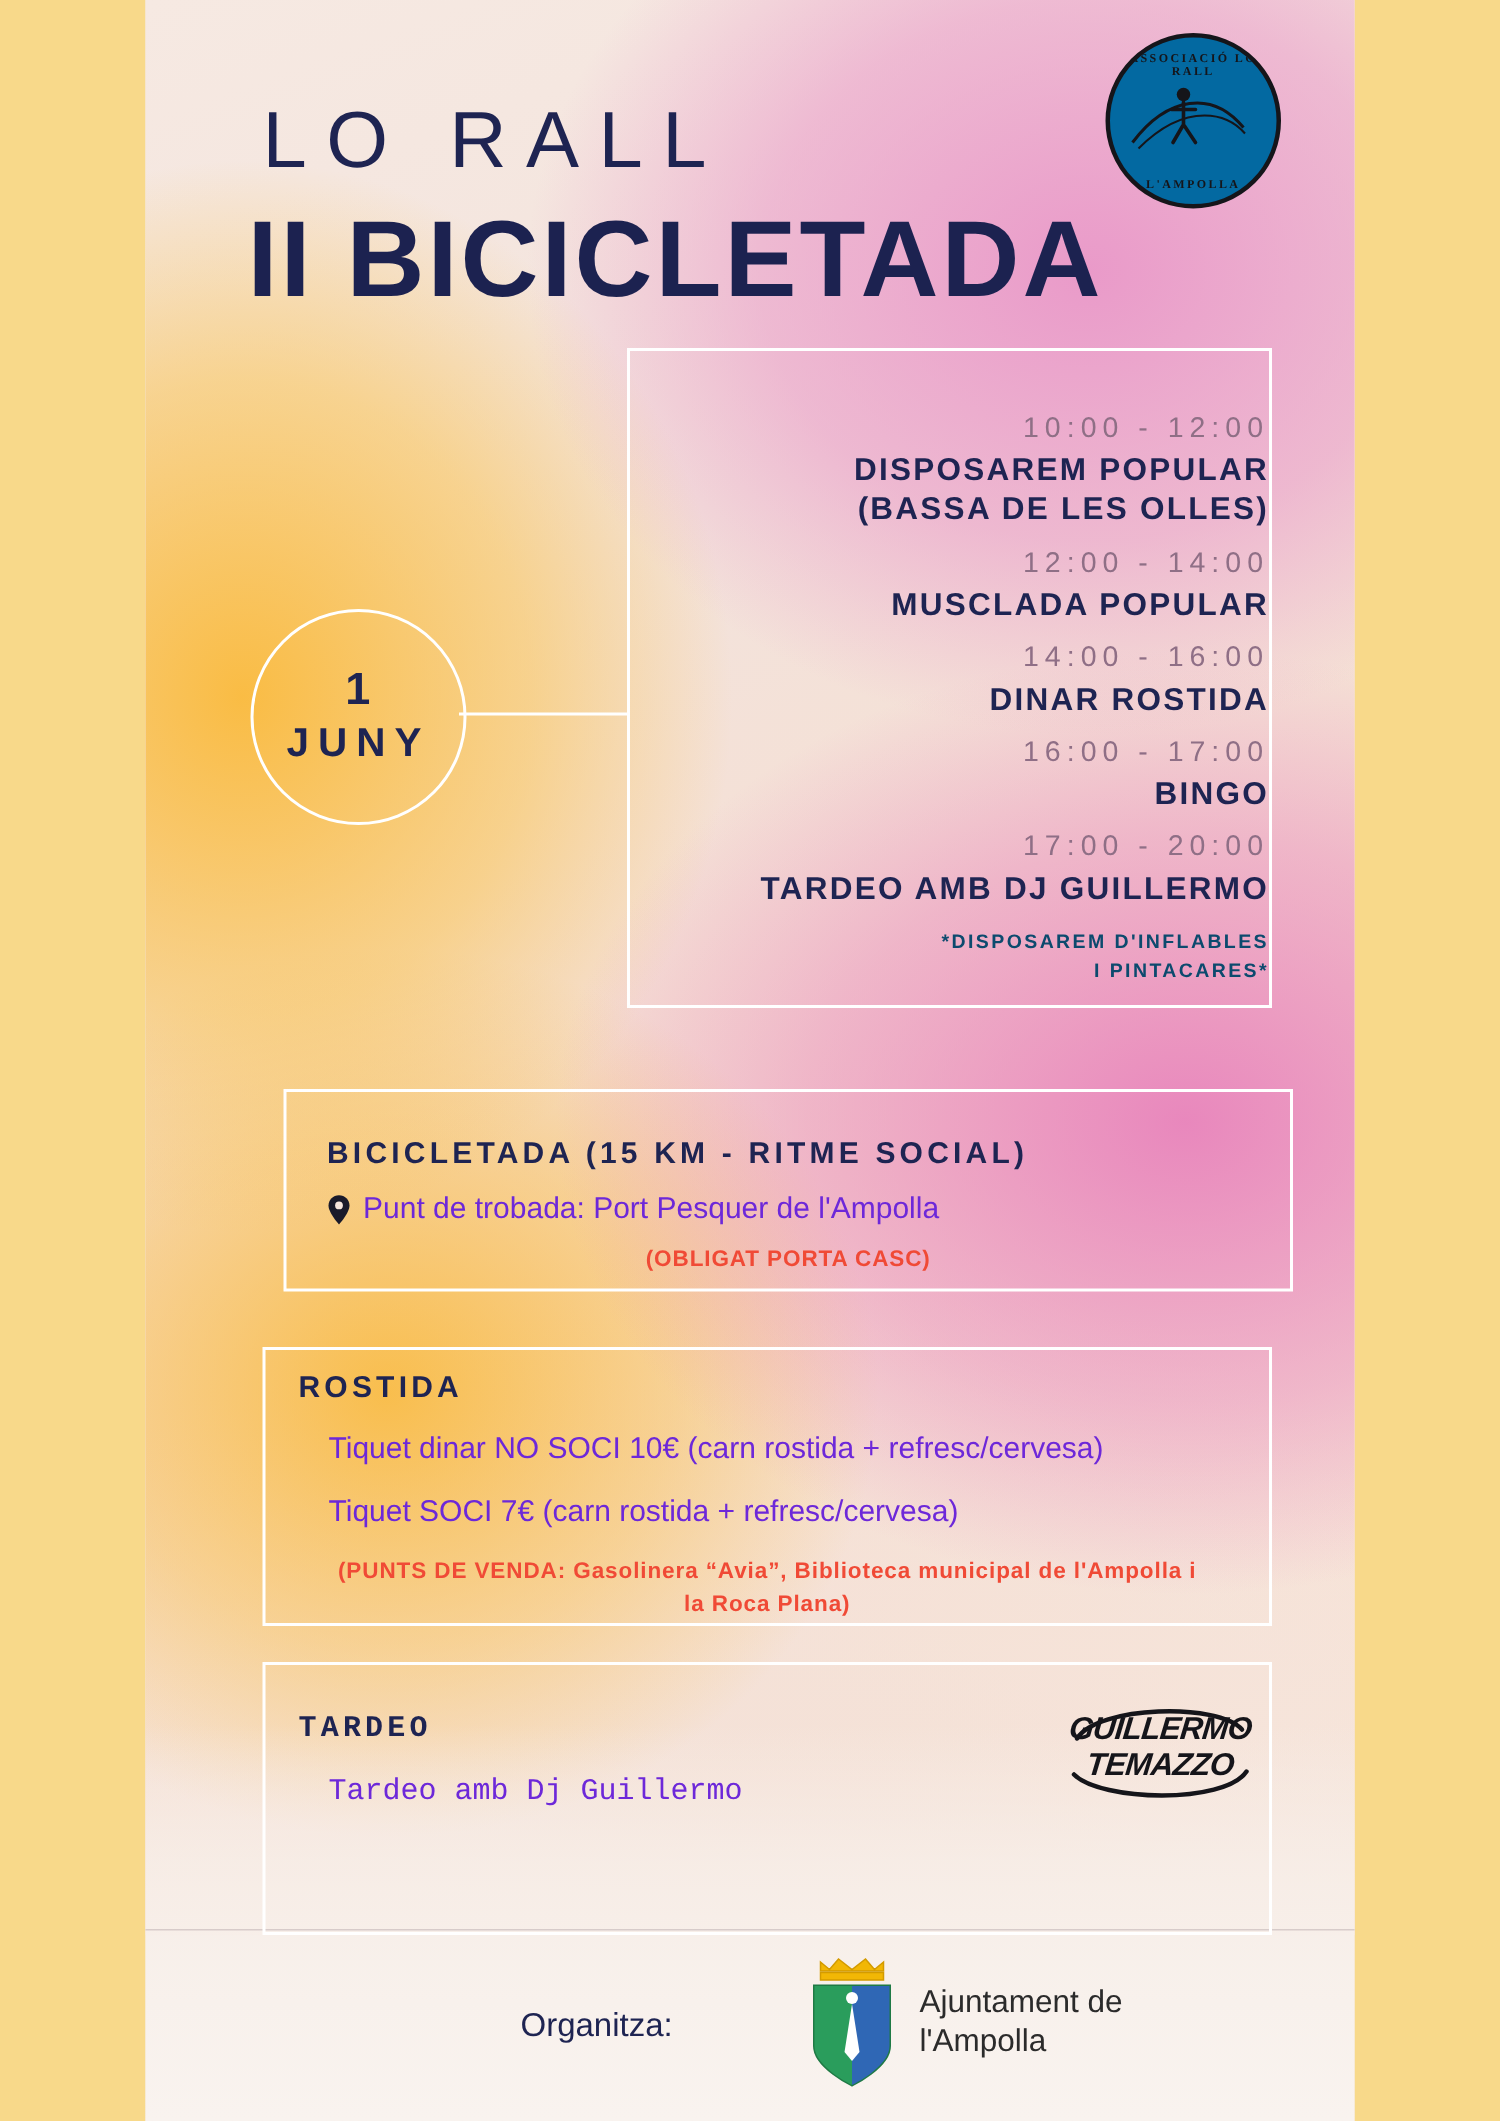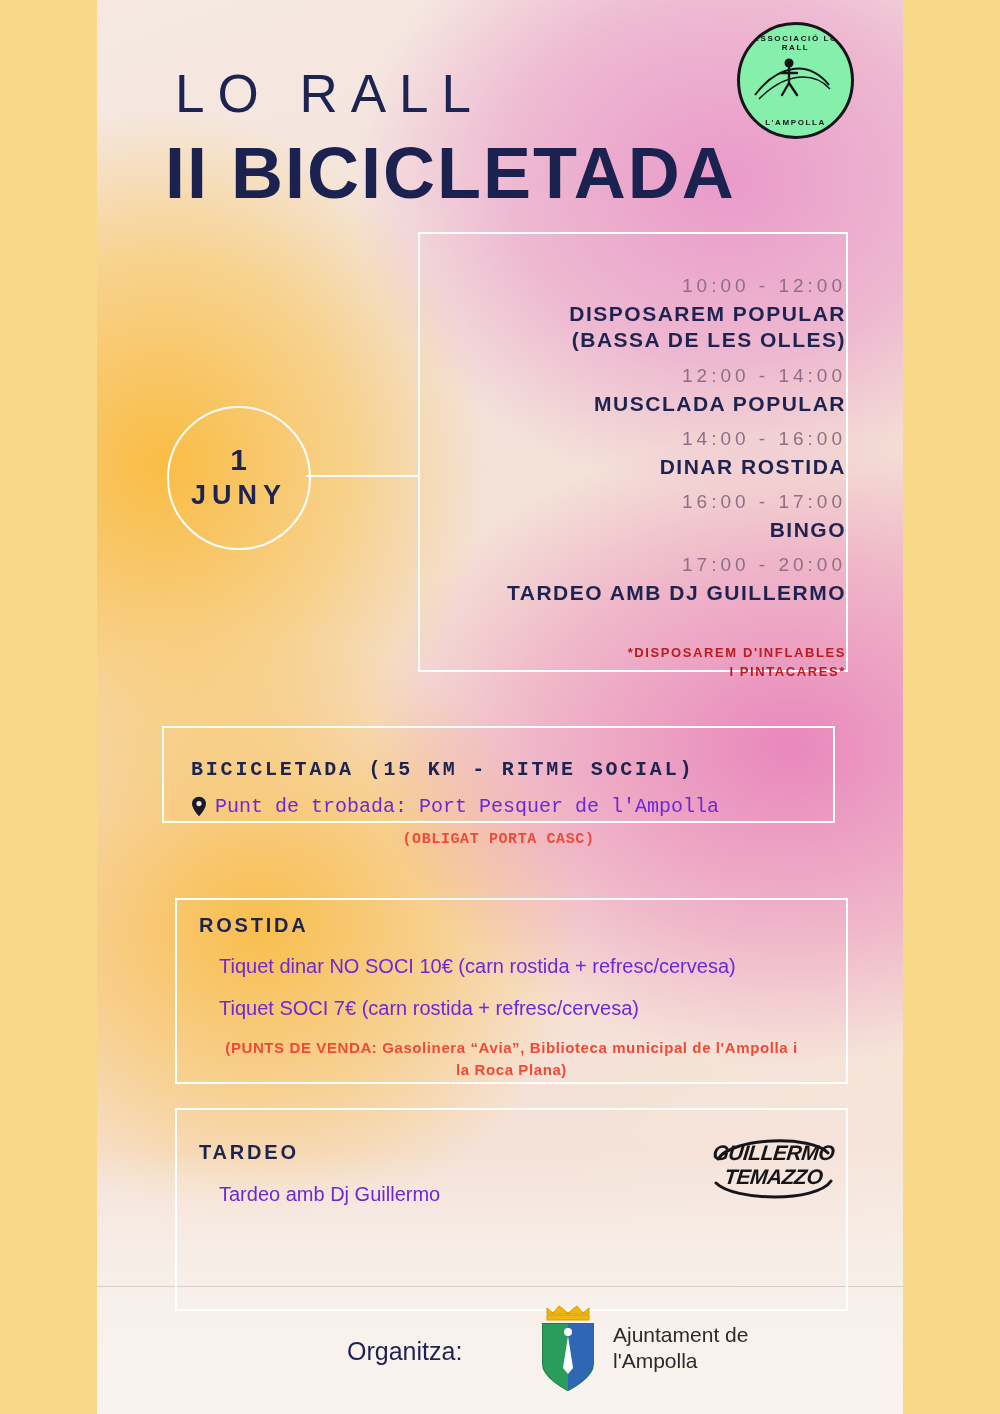--- a/index.html
+++ b/index.html
@@ -89,9 +89,10 @@
     width: 111px;
     height: 111px;
     border-radius: 50%;
-    background: #86efac;
+    background: #0369a1;
     border: 3px solid #15151a;
     overflow: hidden;
+    font-family: Liberation Serif, serif;
   }
   .logo-ring-text-top, .logo-ring-text-bot {
     position: absolute;

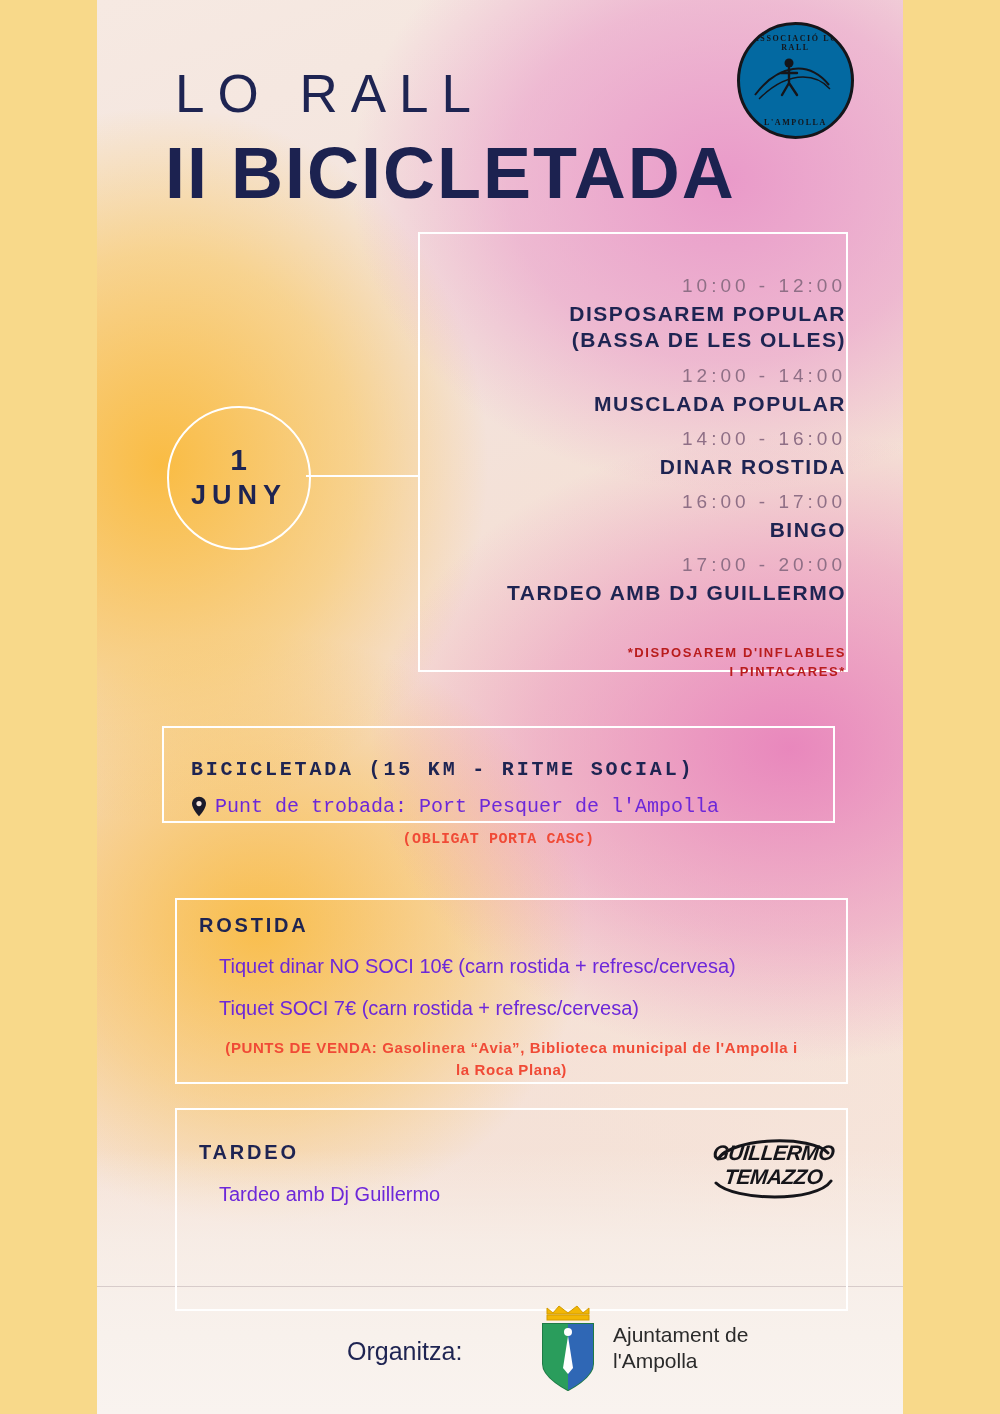--- a/index.html
+++ b/index.html
@@ -178,8 +178,8 @@
     line-height: 1.25;
   }
   .sched-note {
-    margin-top: 36px;
-    color: #b91c1c;
+    margin-top: 11px;
+    color: #0c4a6e;
     font-size: 13px;
     letter-spacing: 1.6px;
     font-weight: 700;

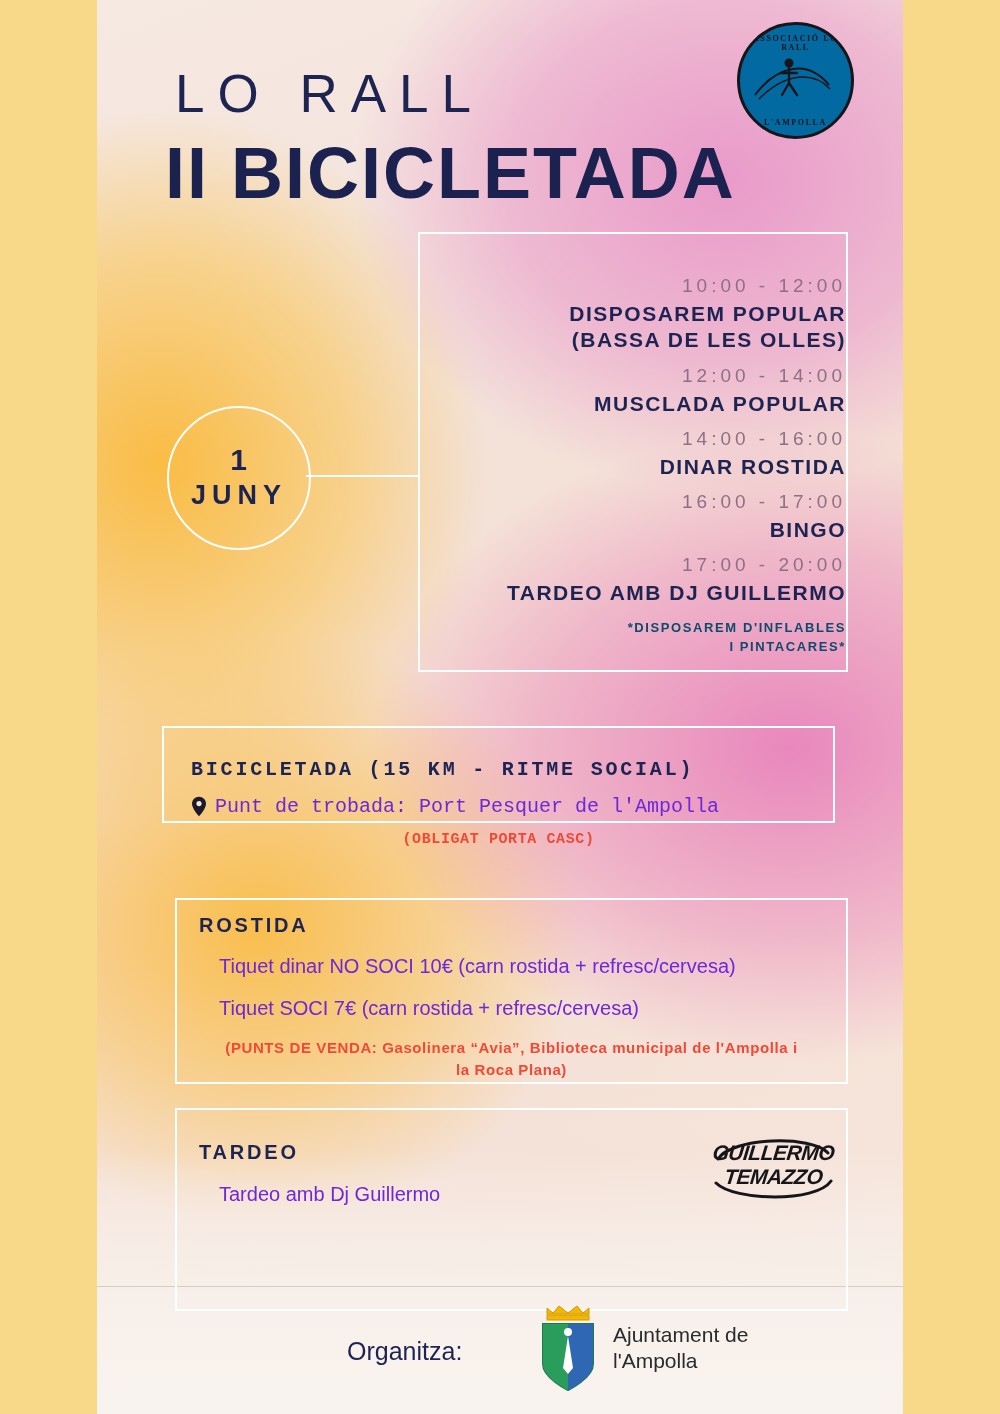--- a/index.html
+++ b/index.html
@@ -193,7 +193,7 @@
     border: 2px solid #ffffff;
     box-sizing: border-box;
   }
-  #box-bici { left: 162px; top: 726px; width: 673px; height: 97px; font-family: Liberation Mono, monospace; }
+  #box-bici { left: 189px; top: 726px; width: 673px; height: 135px; }
   #box-rostida { left: 175px; top: 898px; width: 673px; height: 186px; }
   #box-tardeo { left: 175px; top: 1108px; width: 673px; height: 203px; }
 

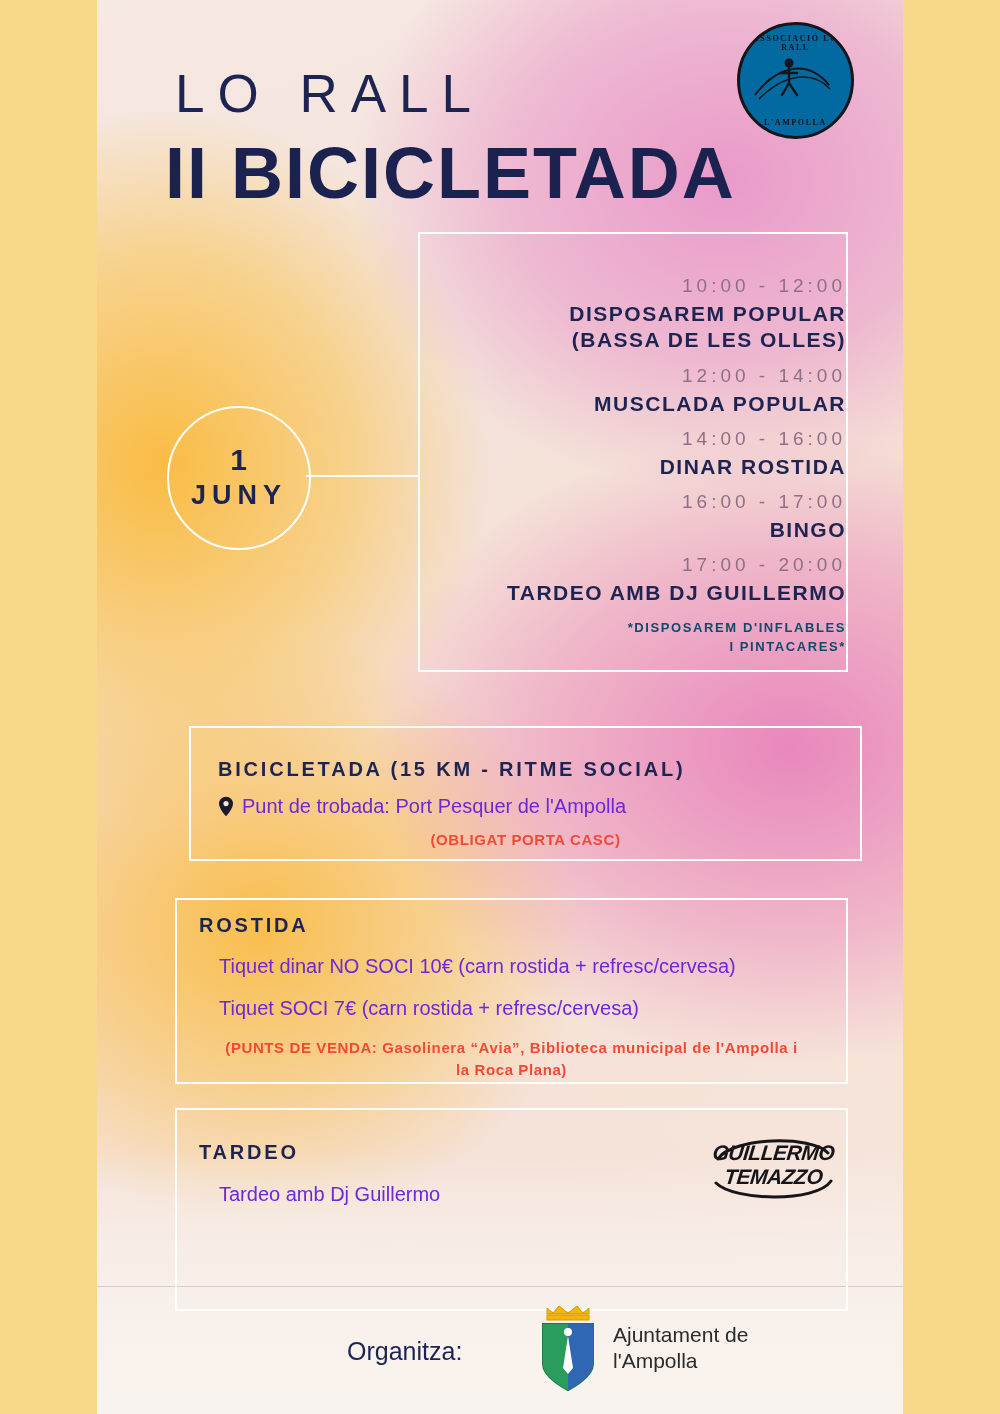--- a/index.html
+++ b/index.html
@@ -195,7 +195,7 @@
   }
   #box-bici { left: 189px; top: 726px; width: 673px; height: 135px; }
   #box-rostida { left: 175px; top: 898px; width: 673px; height: 186px; }
-  #box-tardeo { left: 175px; top: 1108px; width: 673px; height: 203px; }
+  #box-tardeo { left: 175px; top: 1108px; width: 673px; height: 182px; font-family: Liberation Mono, monospace; }
 
   .box-head {
     color: #1e2452;

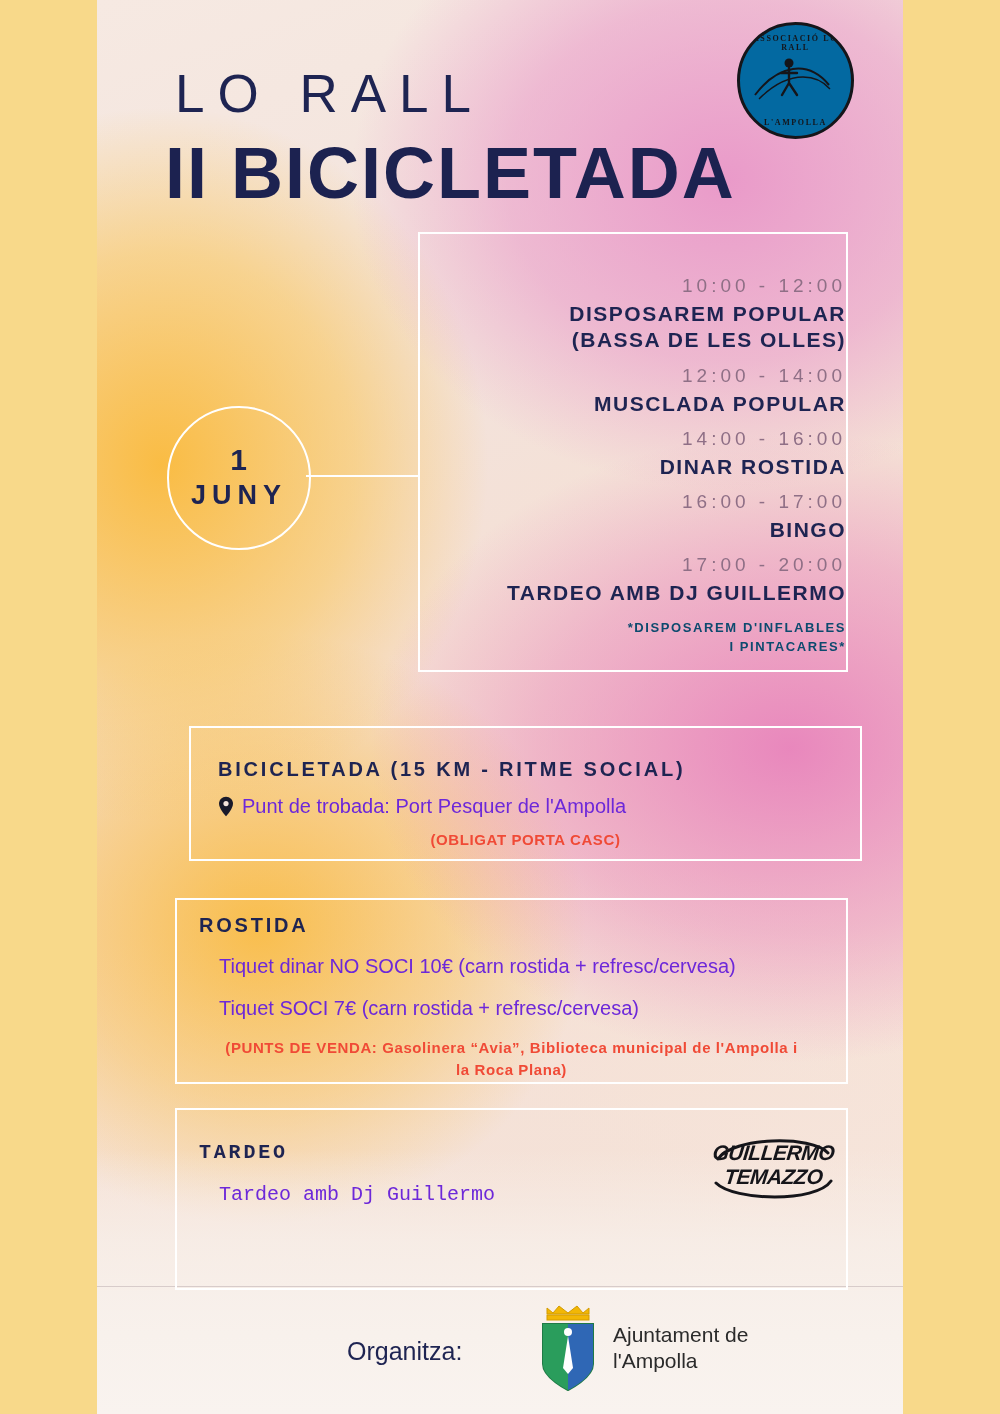--- a/index.html
+++ b/index.html
@@ -264,7 +264,7 @@
     position: absolute;
     left: 347px;
     top: 1337px;
-    font-size: 25px;
+    font-size: 22px;
     color: #1e2452;
     font-weight: 400;
   }

